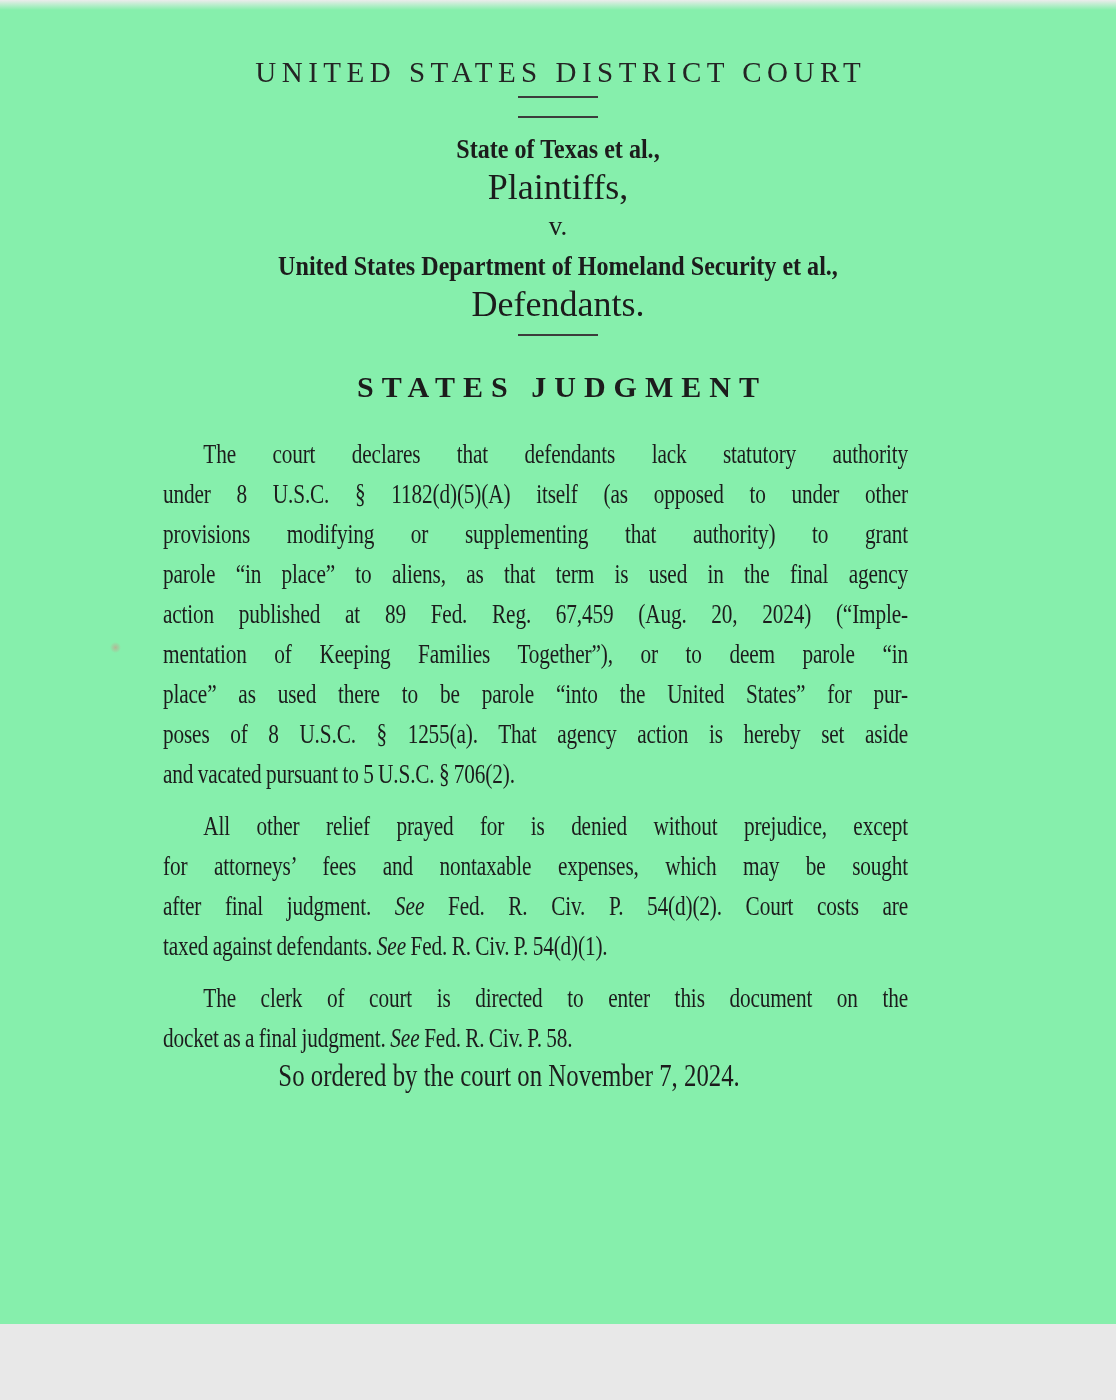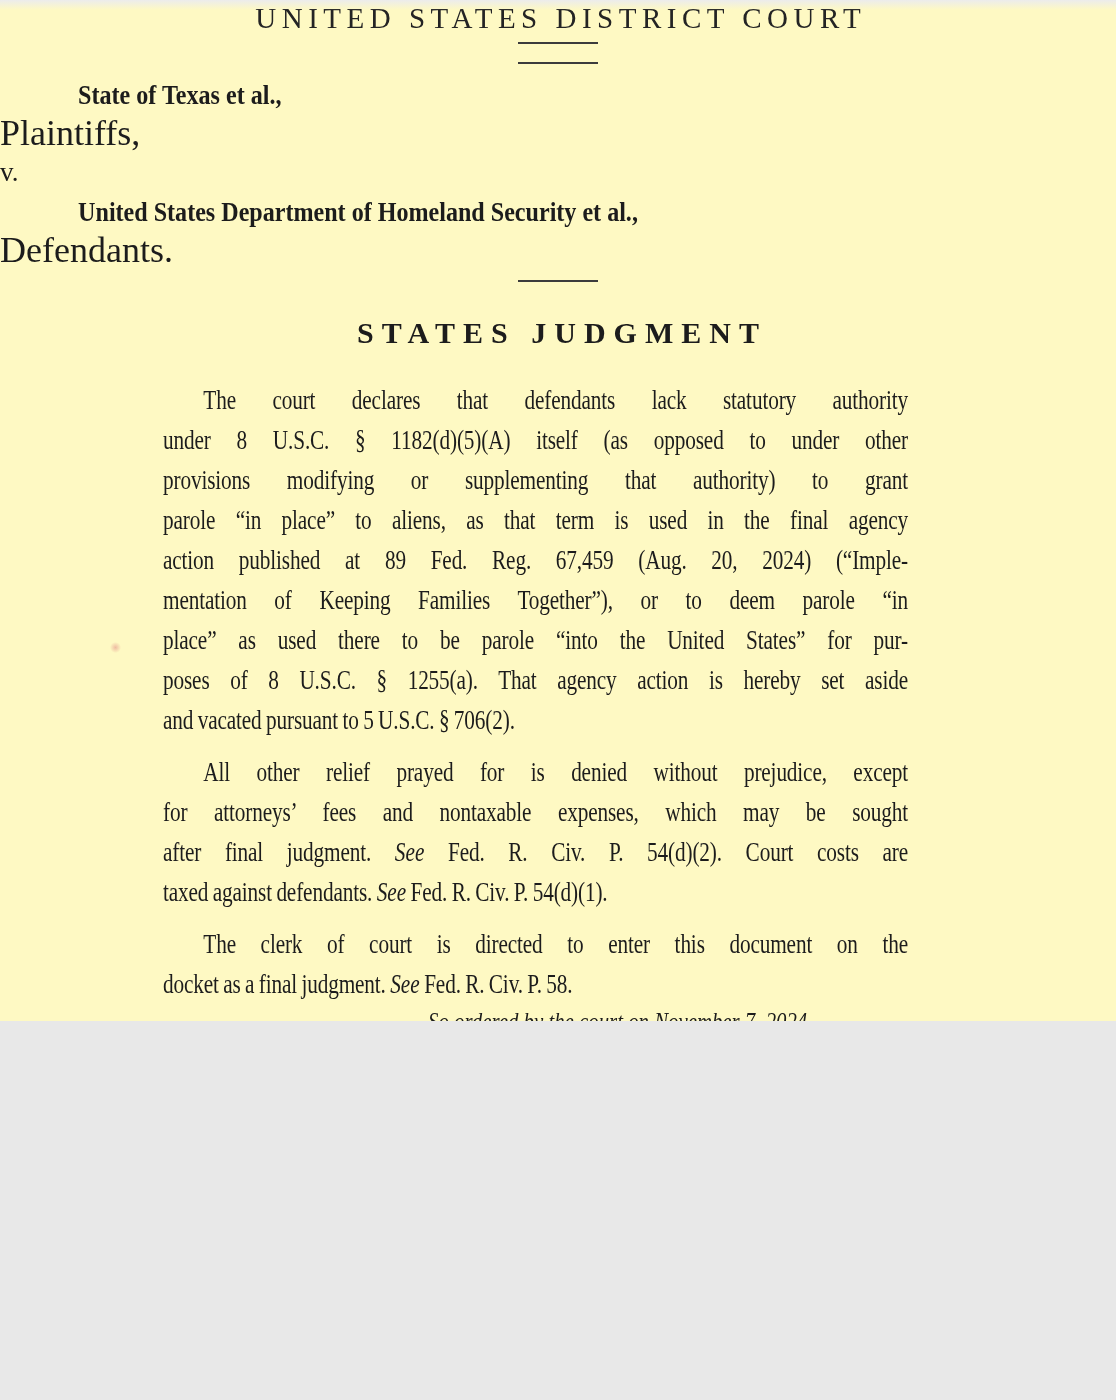--- a/index.html
+++ b/index.html
@@ -4,10 +4,10 @@
 <style>
   html,body{margin:0;padding:0;background:#e8e8e8;}
   .page{
-    position:relative;width:1116px;height:1021px;overflow:hidden;
-    background:#fef9c3;color:#1c1c1c;
+    position:relative;width:1116px;height:1324px;overflow:hidden;
+    background:#86efac;color:#1c1c1c;
     font-family:"Liberation Serif","DejaVu Serif",serif;
-    box-sizing:border-box;
+    box-sizing:border-box;padding-top:54px;
   }
   .top-band{position:absolute;top:0;left:0;right:0;height:10px;
     background:linear-gradient(#ececec,rgba(255,255,255,0));pointer-events:none;}

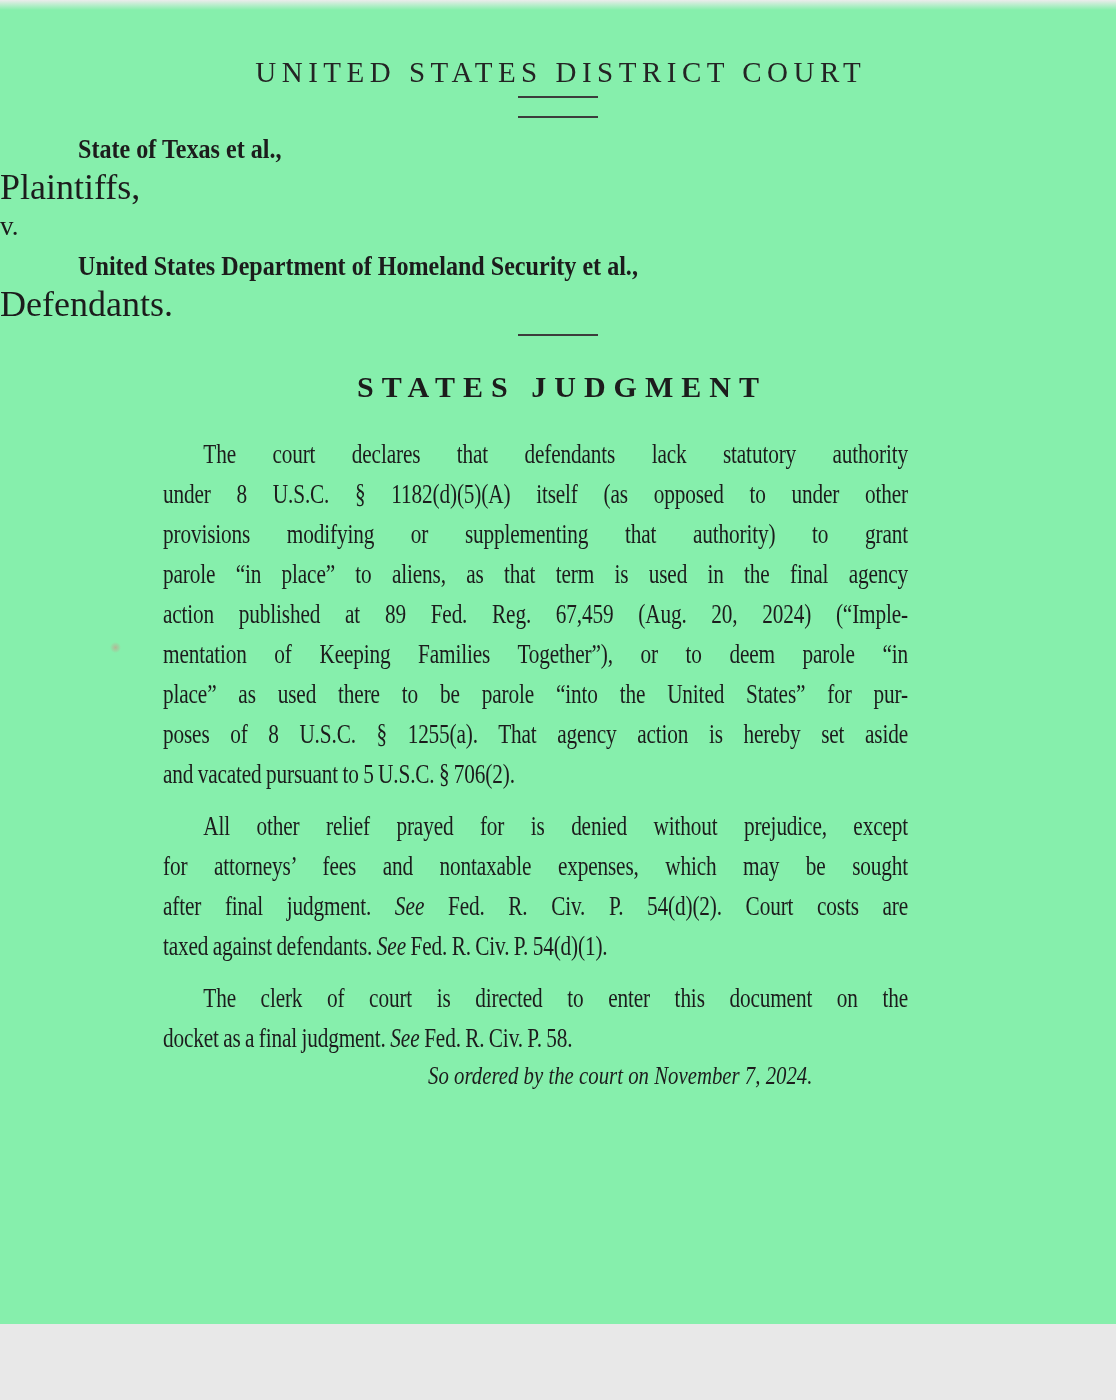--- a/index.html
+++ b/index.html
@@ -21,7 +21,7 @@
   .rule-2{margin-top:18px;}
   .rule-3{margin-top:10px;}
   .case-number{margin-top:8px;text-align:center;font-size:28px;line-height:36px;white-space:nowrap;}
-  .caption{margin-top:11px;text-align:left;}
+  .caption{margin-top:11px;text-align:center;}
   .caption div{line-height:39px;white-space:nowrap;}
   .party{font-weight:700;font-size:28px;}
   .condense{transform:scaleX(0.86);transform-origin:50% 50%;}

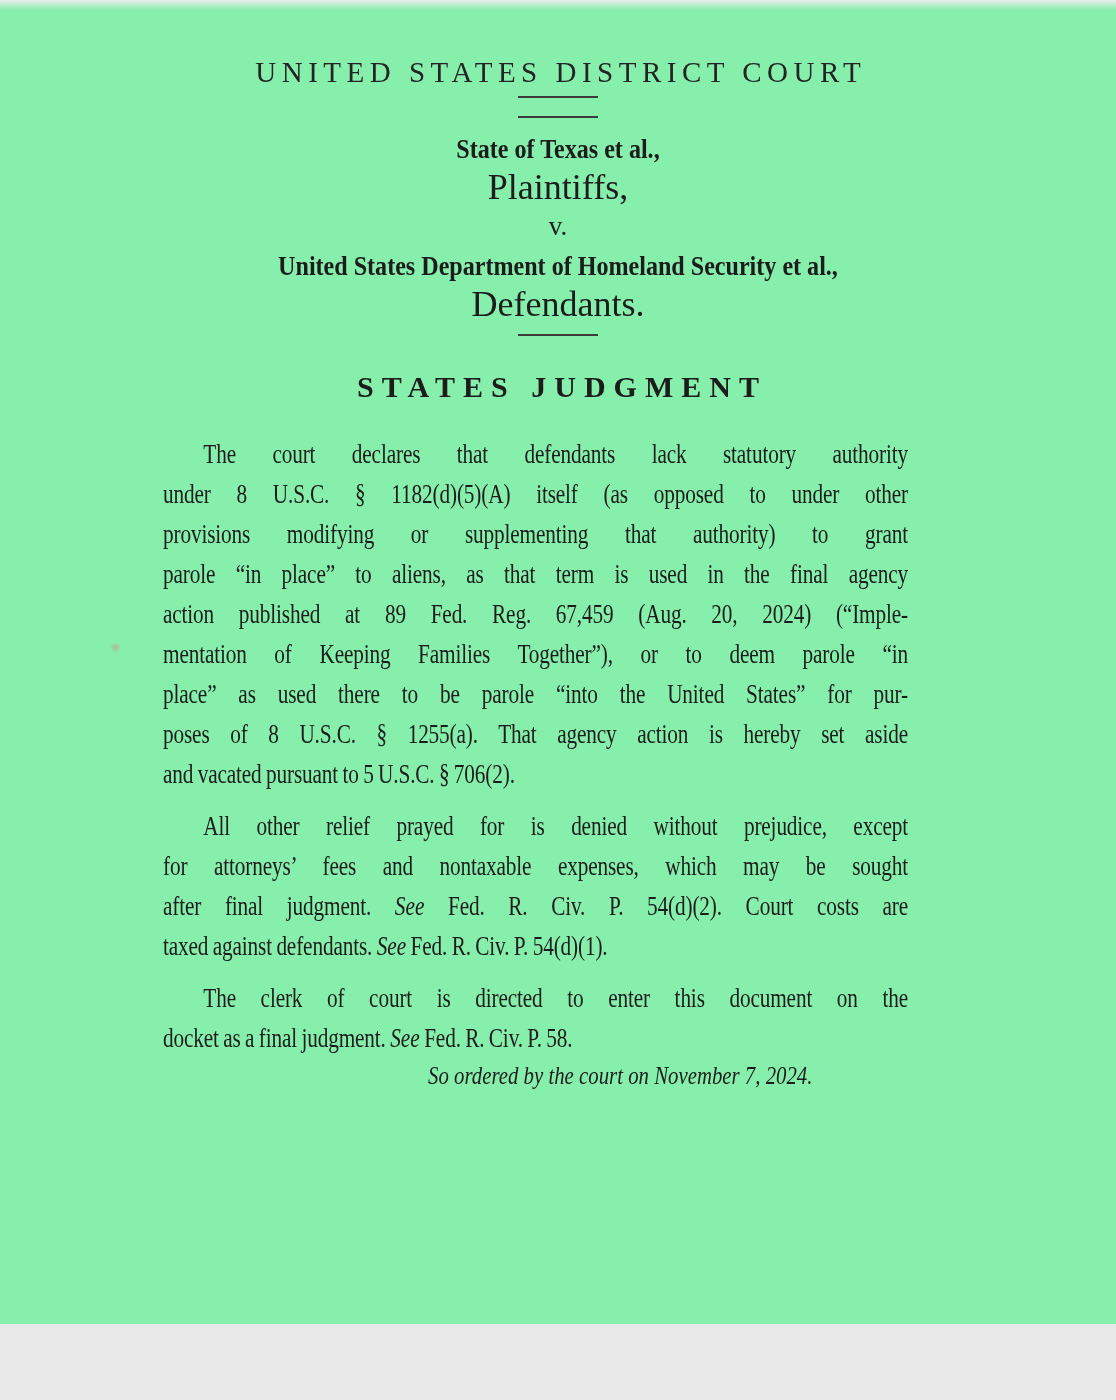--- a/index.html
+++ b/index.html
@@ -41,8 +41,8 @@
   .jline.jlast{text-align-last:left;}
   .jline.indent{text-indent:53px;}
   .jline em{font-style:italic;letter-spacing:0;}
-  .so-ordered{margin-top:-2px;text-align:right;padding-right:96px;
-    font-style:italic;font-size:26px;line-height:40px;}
+  .so-ordered{margin-top:-2px;padding-right:96px;
+    font-size:31px;line-height:40px;}
   .so-ordered .so-inner{display:inline-block;transform:scaleX(0.8);transform-origin:100% 50%;white-space:nowrap;}
   .sig-area{position:relative;width:377px;margin-left:533px;}
   .sig-line-box{position:relative;height:64px;border-bottom:2px solid #3a3a3a;}

